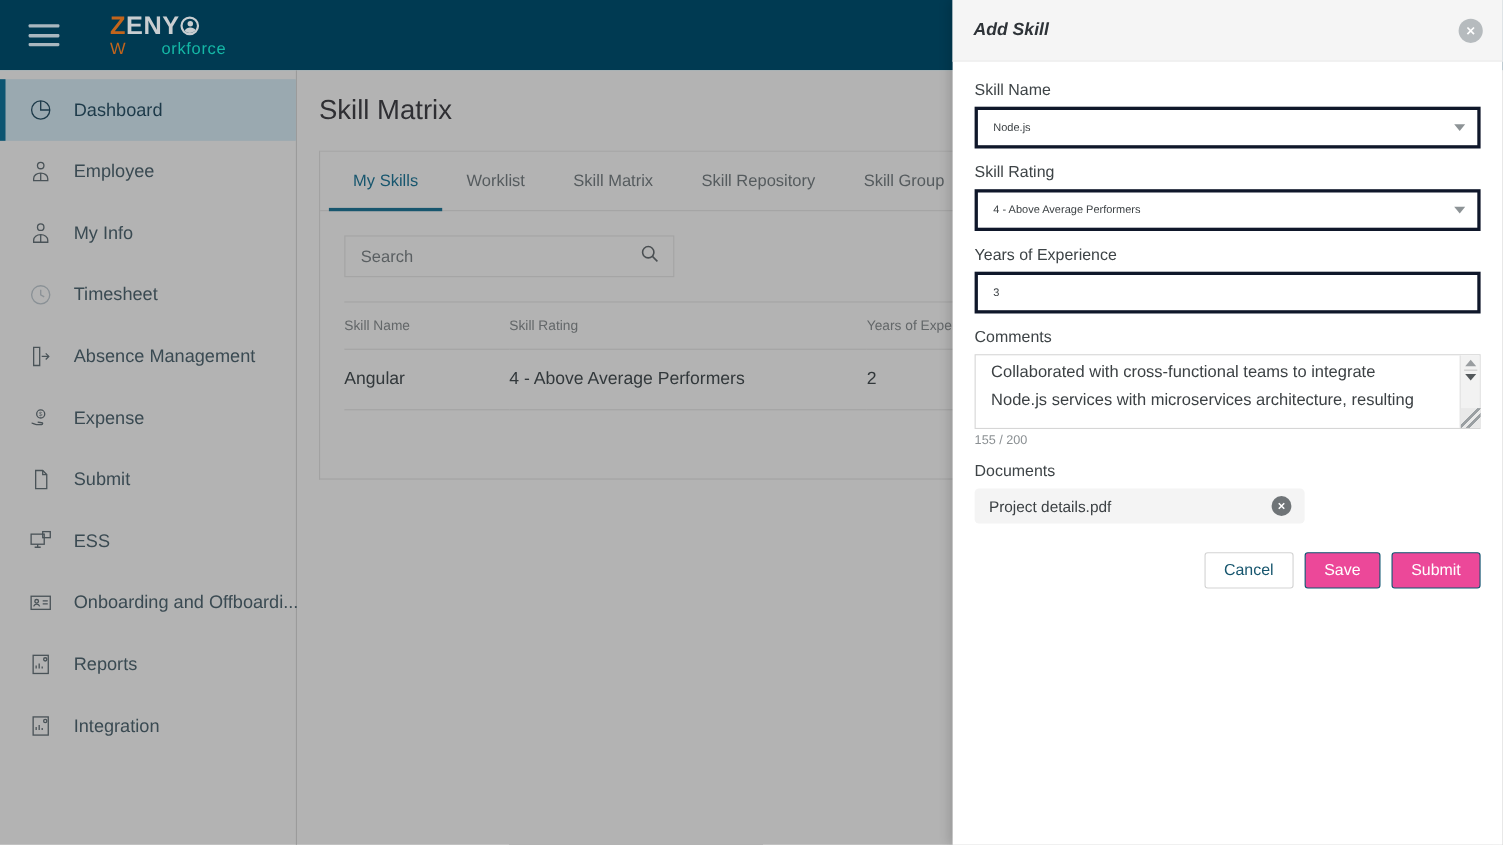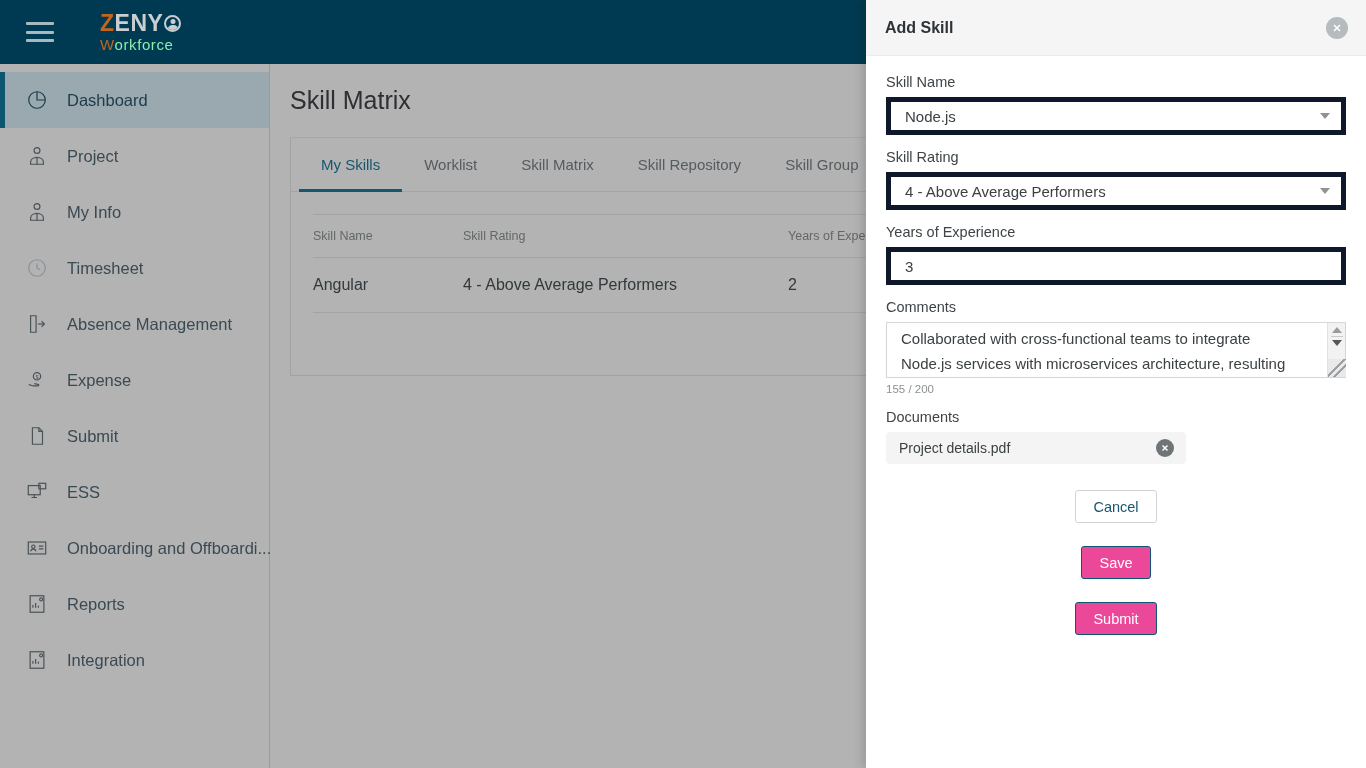--- a/index.html
+++ b/index.html
@@ -171,7 +171,7 @@
     display: flex; align-items: center; justify-content: space-between;
     padding: 0 18px 0 19px;
   }
-  #panel-title { font-size: 16px; font-weight: bold; color: #2e3338; }
+  #panel-title { font-size: 16px; font-weight: bold; color: #2e3338; font-style: italic; }
   #close-btn {
     width: 22px; height: 22px; border-radius: 50%;
     background: #b6bbbe;

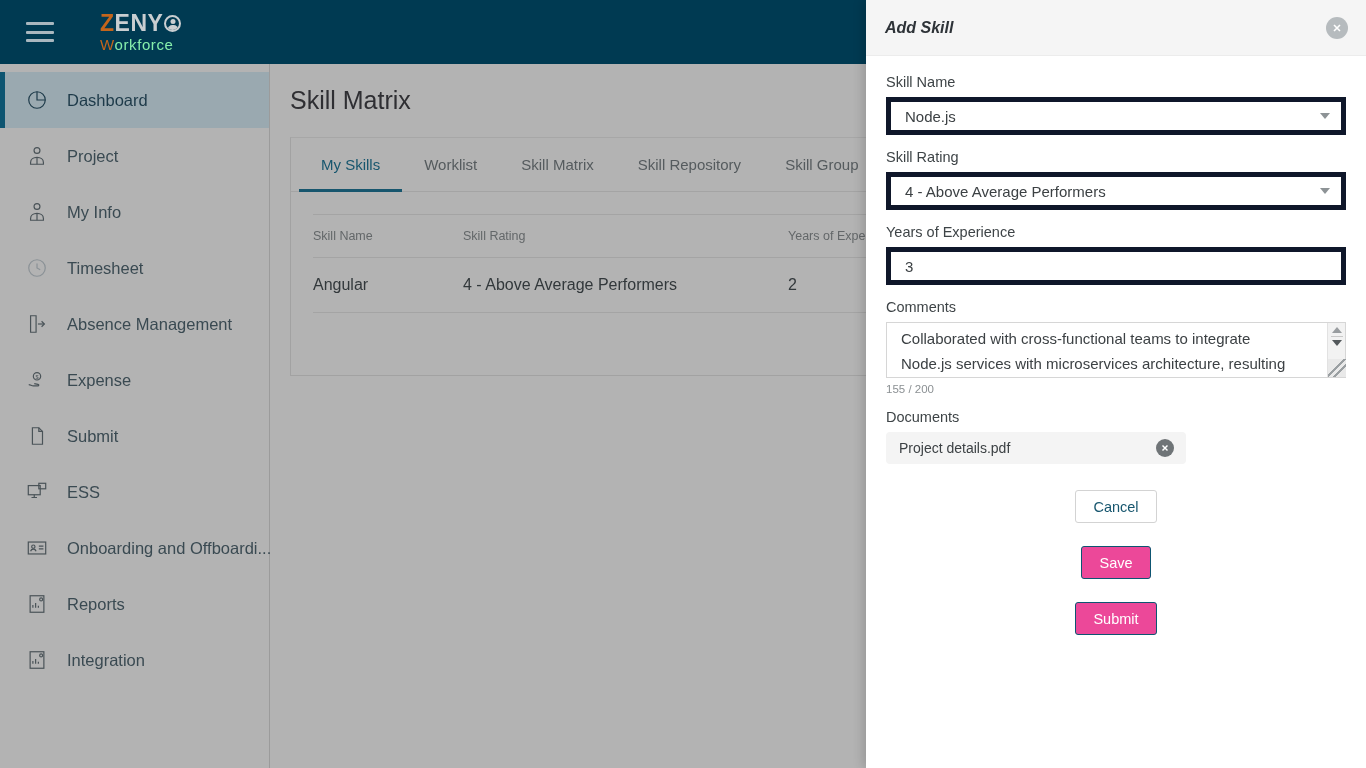--- a/index.html
+++ b/index.html
@@ -53,7 +53,7 @@
   }
   #logo .l2 { font-size: 15px; margin-top: 2px; letter-spacing: .6px; }
   #logo .l2 .w { color: #c3651c; }
-  #logo .l2 .rest { color: #86efac; }
+  #logo .l2 .rest { color: #14b8a6; margin-left: 32px; }
 
   
   #sidebar {

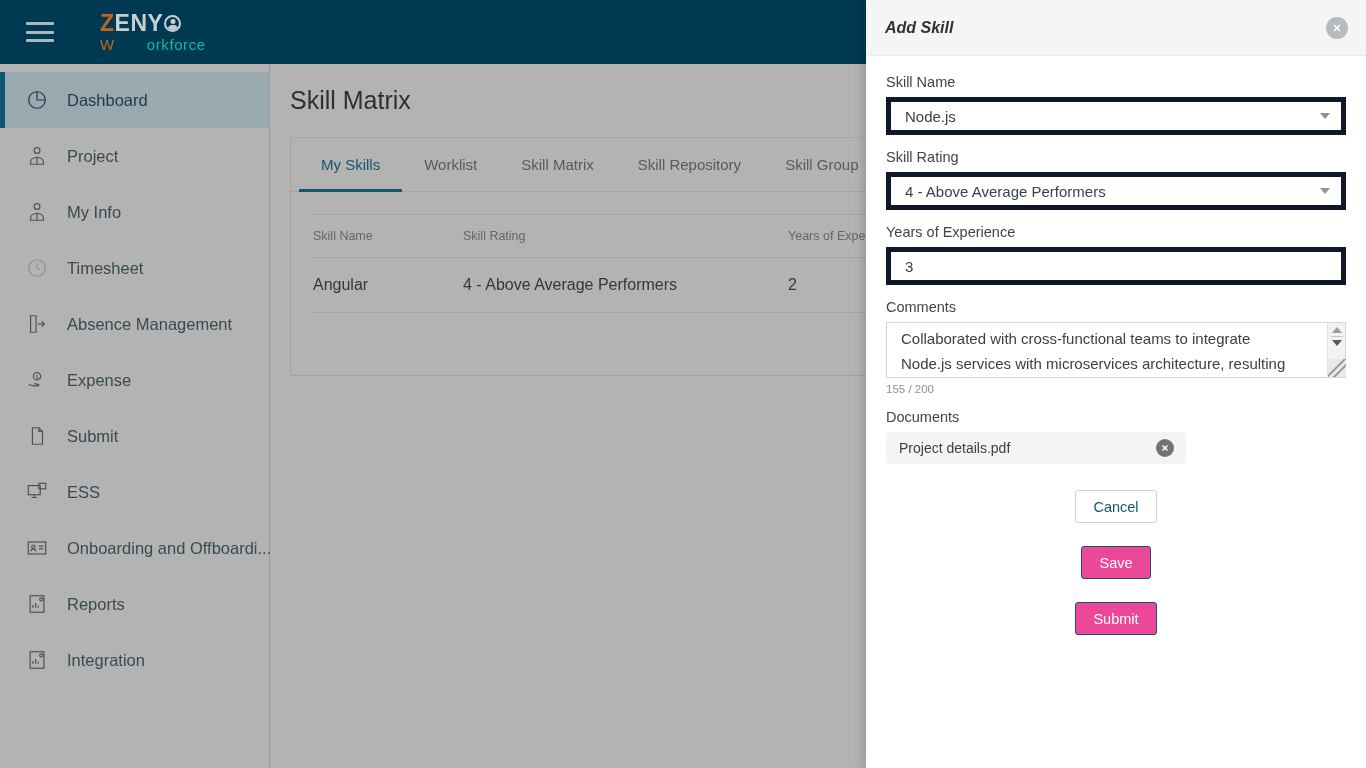--- a/index.html
+++ b/index.html
@@ -185,10 +185,10 @@
   .flabel { font-size: 14.5px; color: #3e4447; margin-bottom: 7px; }
   .fctl {
     height: 38px;
-    border: 5px solid #0f172a;
+    border: 3px solid #0f172a;
     display: flex; align-items: center;
     padding: 0 11px 0 14px;
-    font-size: 15px; color: #3c4144;
+    font-size: 10px; color: #3c4144;
     background: #fff;
   }
   .fctl .val { flex: 1; }

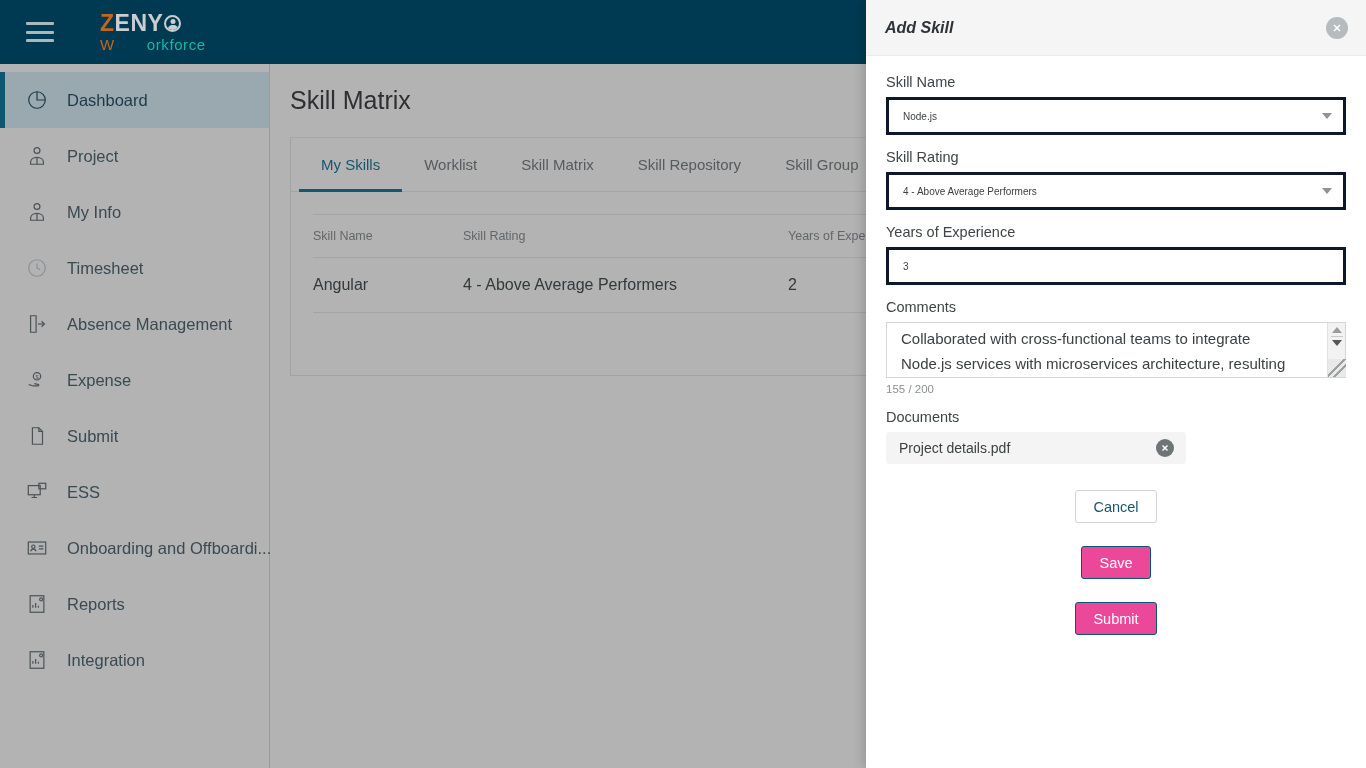--- a/index.html
+++ b/index.html
@@ -320,7 +320,7 @@
             <path d="M12 13.5V21"></path>
         </svg>
       </span>
-      <span>Project</span>
+      <span>Employee</span>
     </div>
 
     <div class="nav-item">

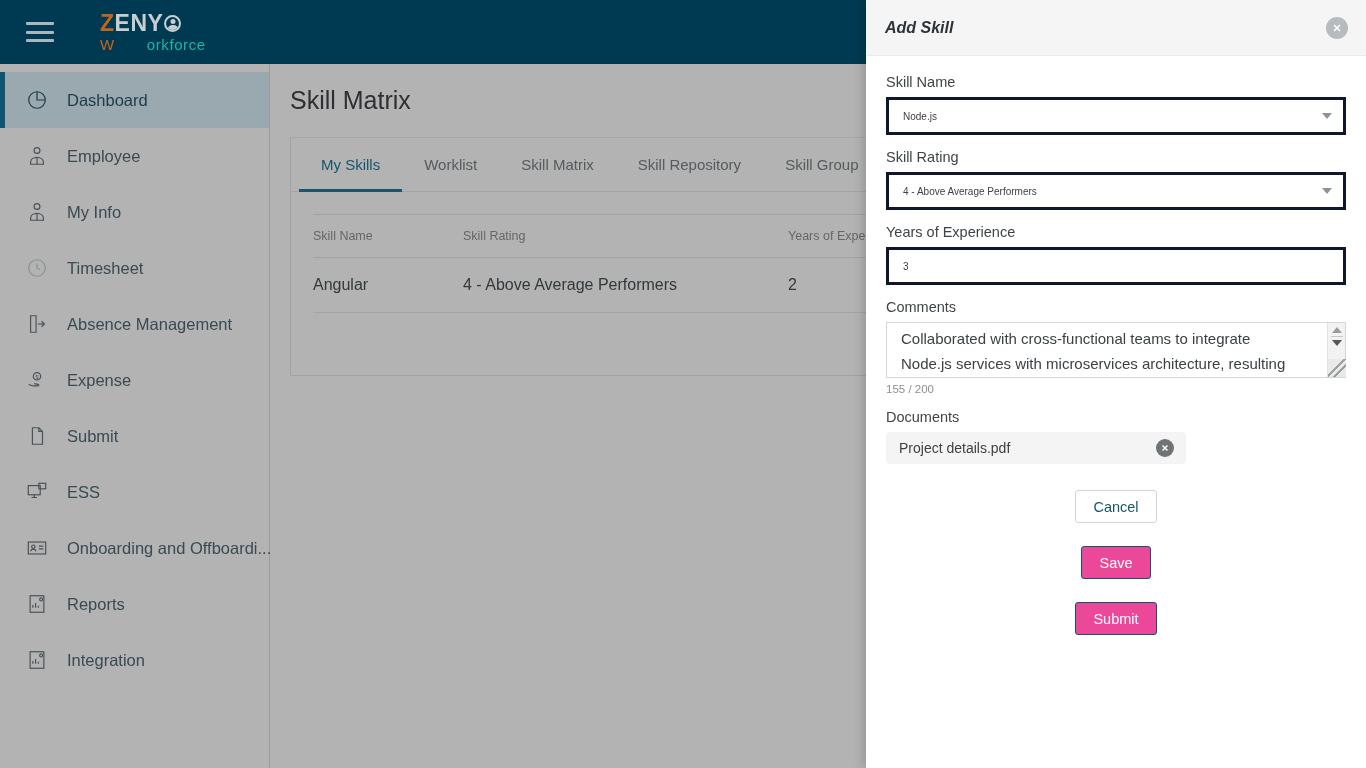--- a/index.html
+++ b/index.html
@@ -445,6 +445,17 @@
           </div>
       </div>
 
+      <div id="search-wrap">
+        <div id="search-box">
+          <span class="sval">Search</span>
+          <span class="sicon">
+            <svg width="19" height="19" viewBox="0 0 24 24" fill="none" stroke="#4a4f52" stroke-width="1.8">
+              <circle cx="10.5" cy="10.5" r="6.5"></circle>
+                <path d="M15.3 15.3L21 21"></path>
+            </svg>
+          </span>
+        </div>
+      </div>
 
       <div id="tablewrap">
         <table id="skills">

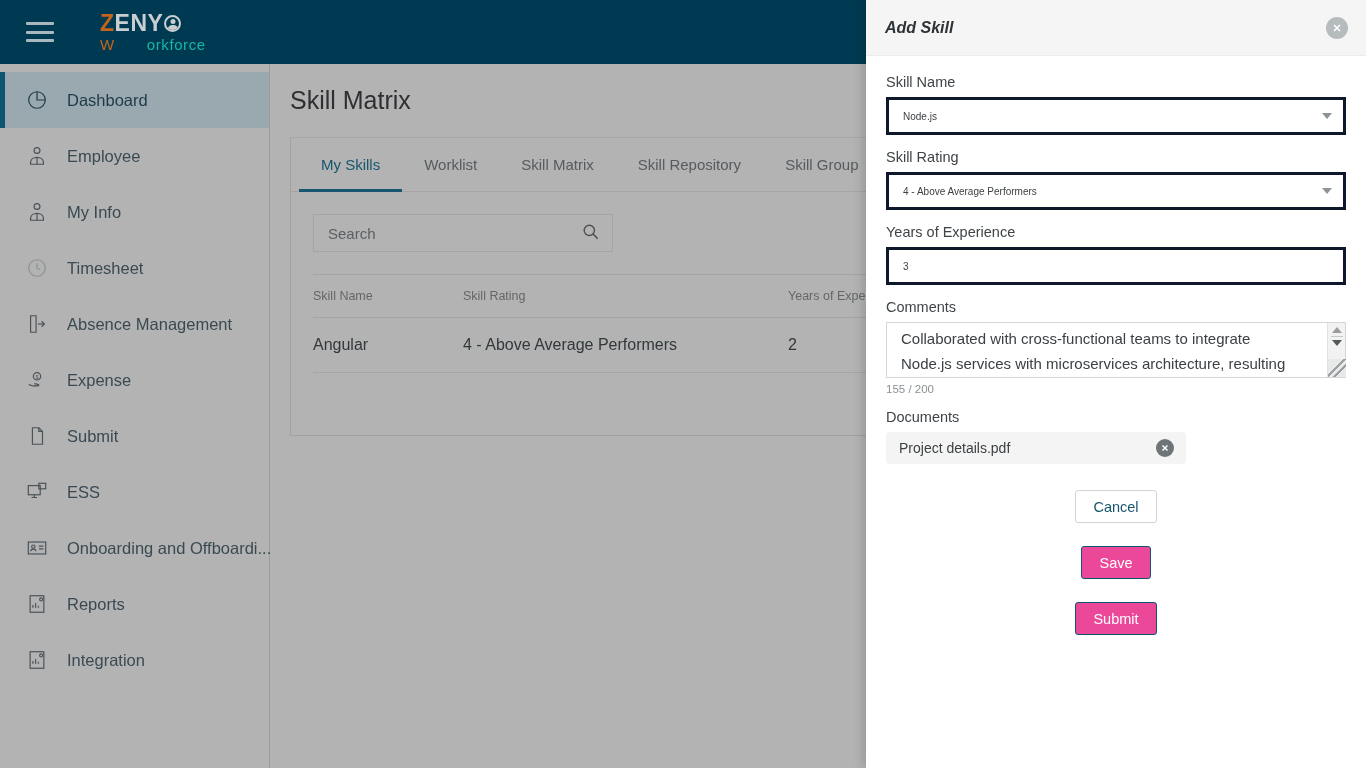--- a/index.html
+++ b/index.html
@@ -200,7 +200,7 @@
   }
   .ta-wrap {
     border: 1px solid #d6d6d6;
-    height: 56px;
+    height: 68px;
     display: flex;
     background: #fff;
     position: relative;

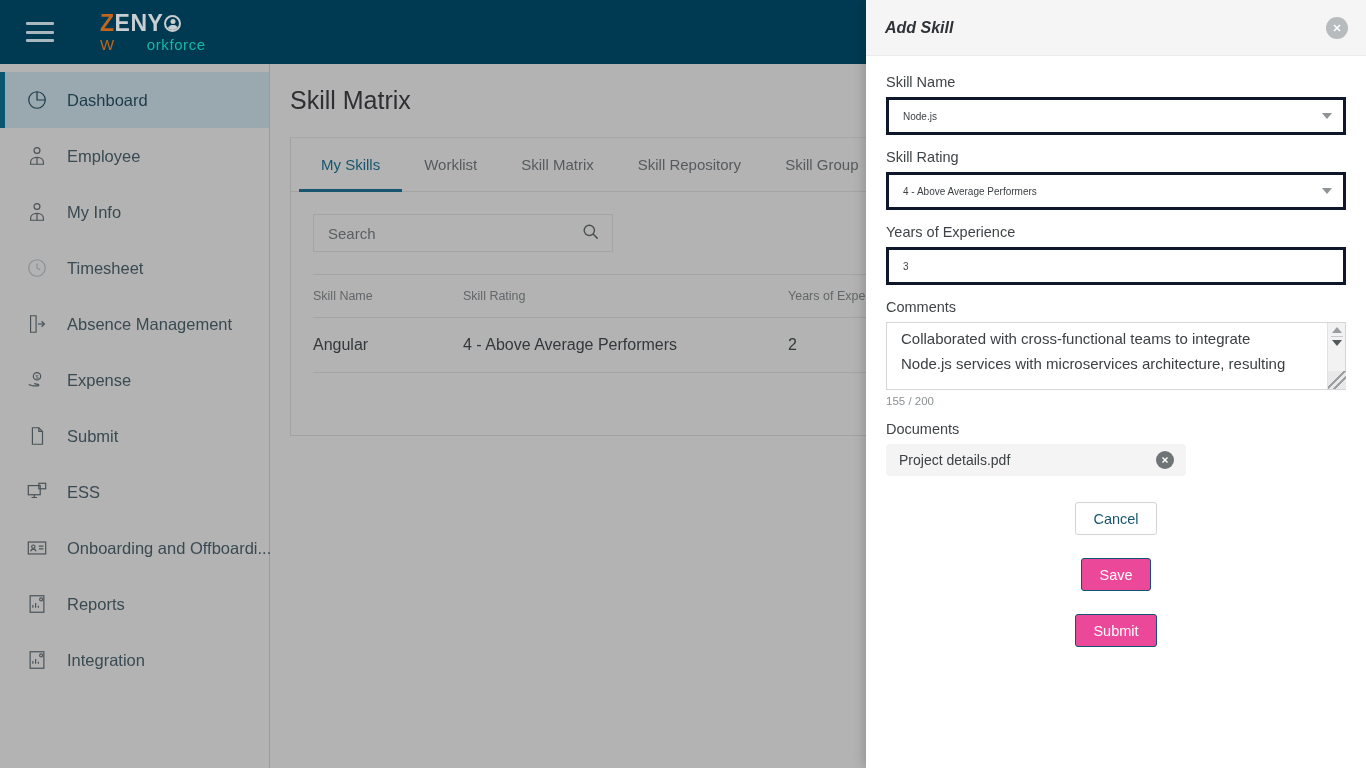--- a/index.html
+++ b/index.html
@@ -262,9 +262,8 @@
   }
   #actions {
     display: flex; justify-content: flex-end; align-items: center;
-    gap: 23px;
+    gap: 10px;
     margin-top: 26px;
-    flex-direction: column;
   }
   .btn {
     height: 33px;

